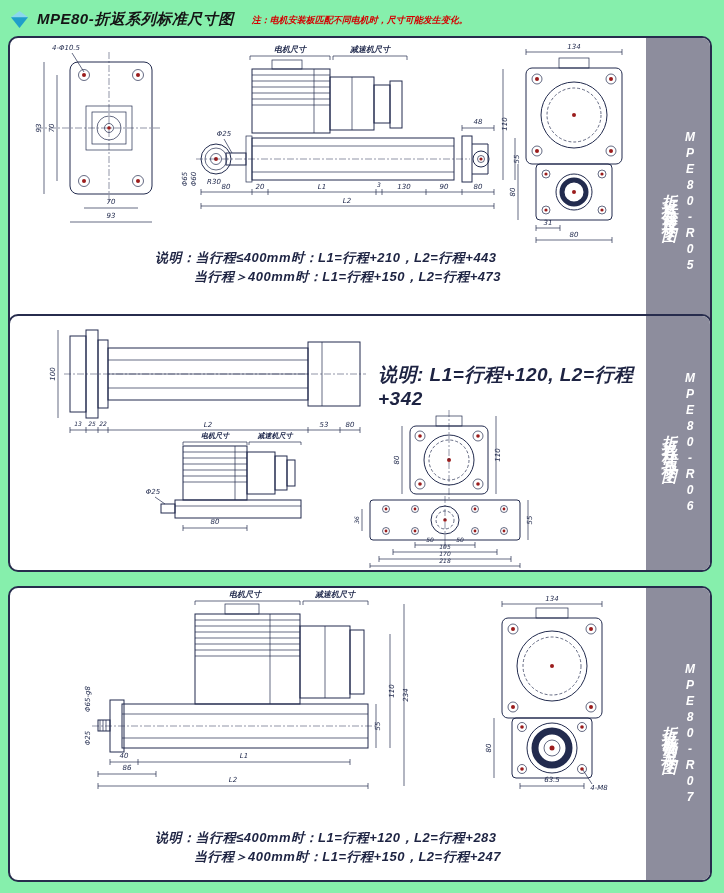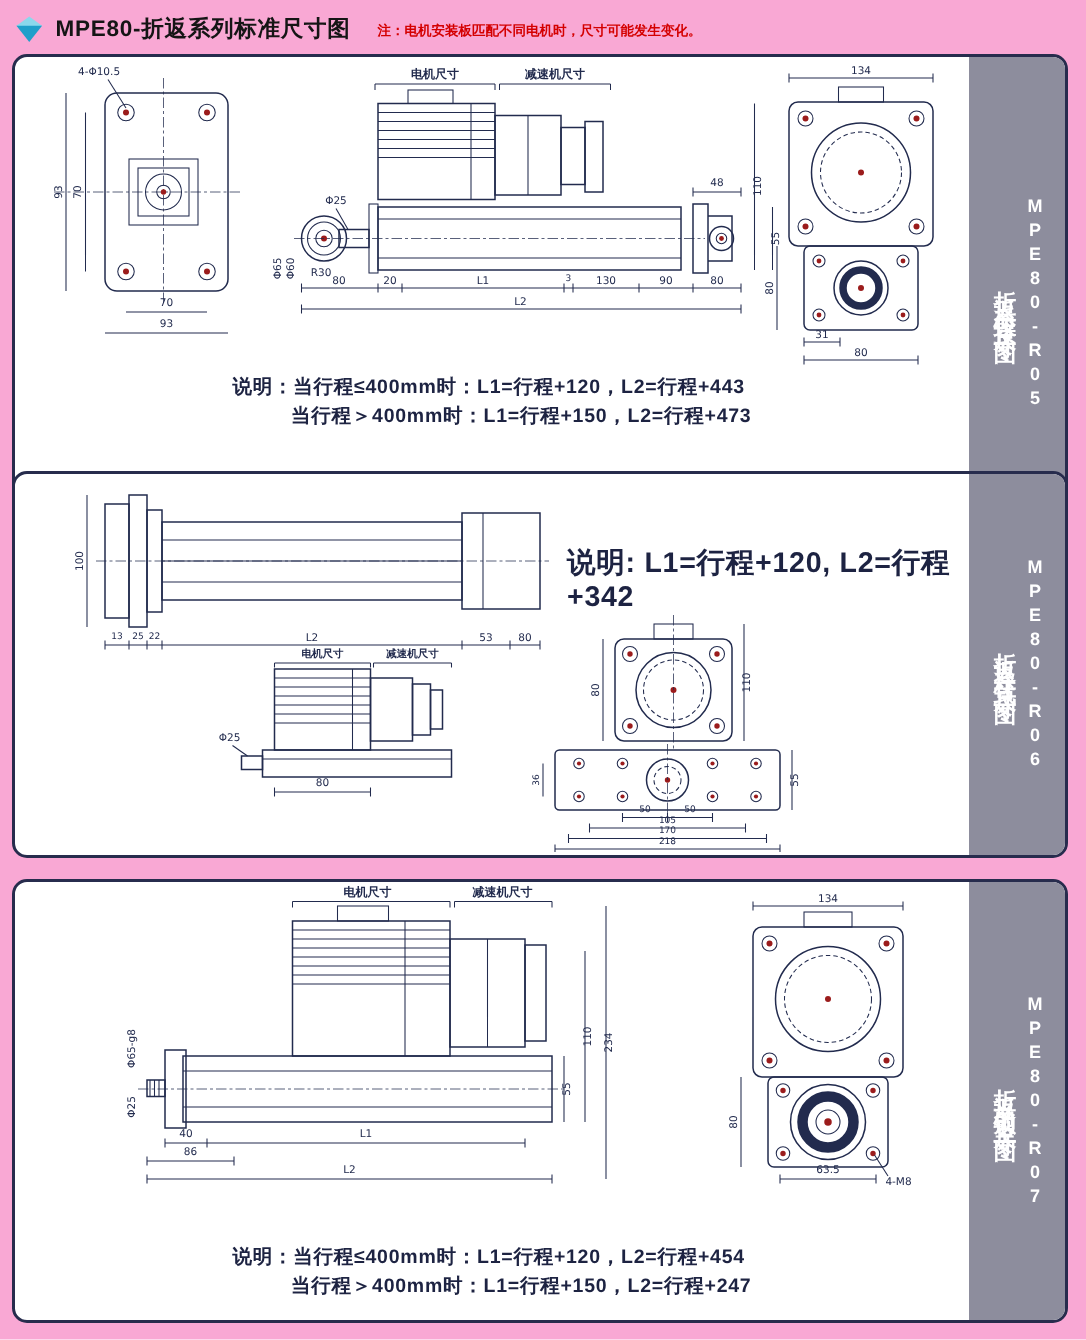--- a/index.html
+++ b/index.html
@@ -4,7 +4,7 @@
 <style>
   html,body{margin:0;padding:0;background:#fff;}
   body{width:724px;height:893px;position:relative;font-family:"Liberation Sans",sans-serif;}
-  .page{position:relative;width:724px;height:893px;background:#f9a8d4;overflow:hidden;}
+  .page{position:relative;width:724px;height:893px;background:#86efac;overflow:hidden;font-style:italic;}
 
   .header{position:absolute;left:10px;top:6px;width:706px;height:26px;display:flex;align-items:center;gap:8px;}
   .title{font-size:15px;font-weight:bold;color:#151515;margin:0;letter-spacing:0.5px;}

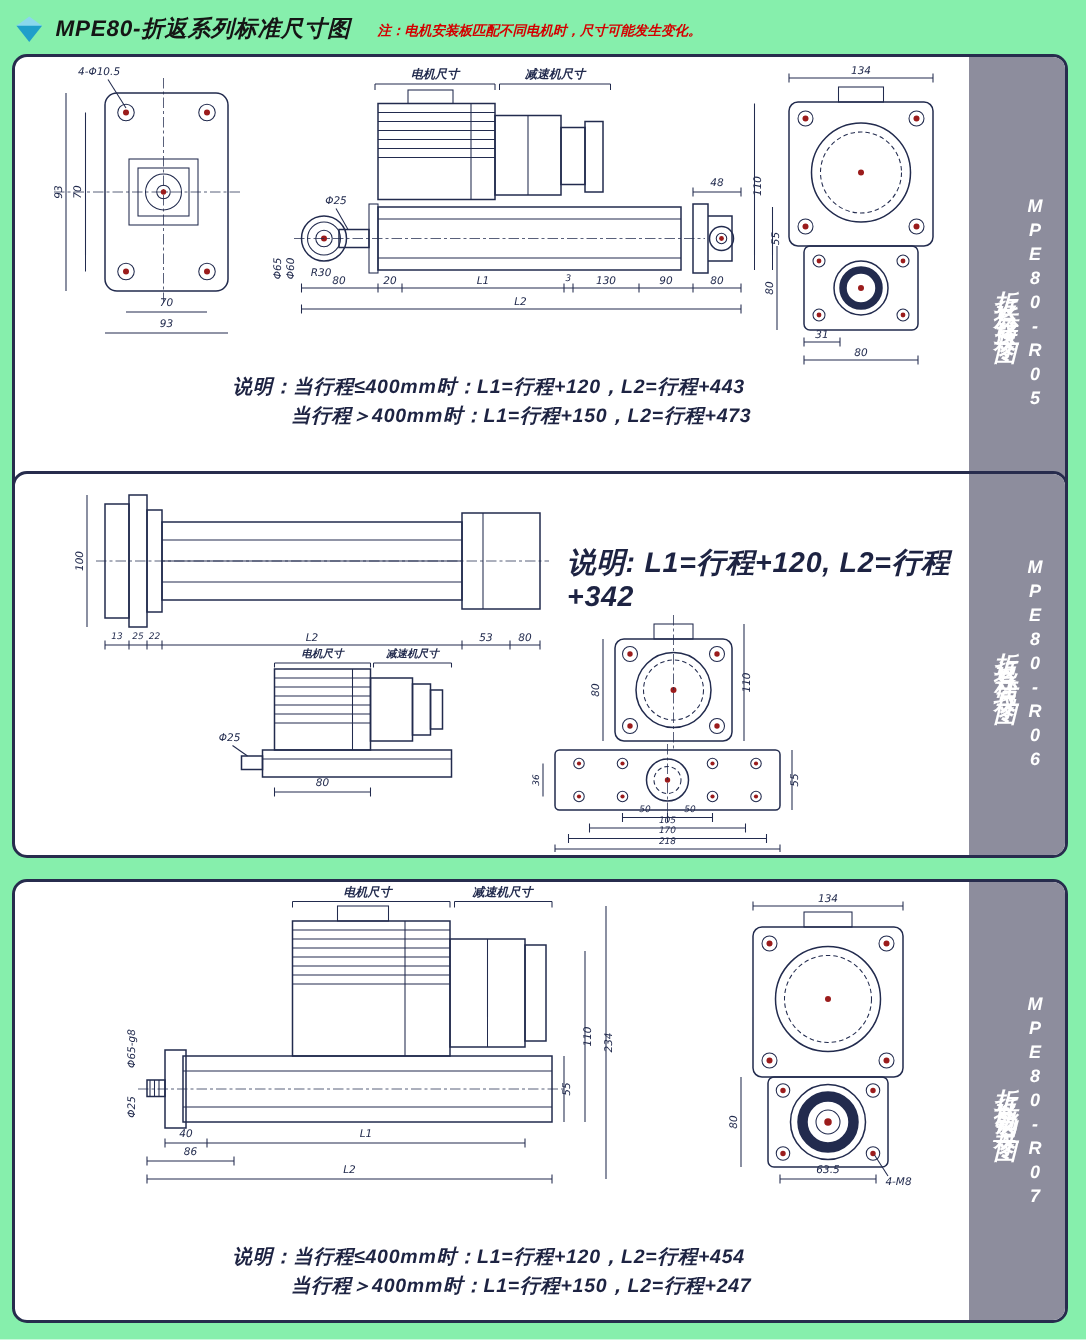--- a/index.html
+++ b/index.html
@@ -171,7 +171,7 @@
 
       <div class="notes">
         <div class="notes-inner">
-          <div>说明：当行程≤400mm时：L1=行程+120，L2=行程+443</div>
+          <div>说明：当行程≤400mm时：L1=行程+210，L2=行程+443</div>
           <div class="indent">当行程＞400mm时：L1=行程+150，L2=行程+473</div>
         </div>
       </div>

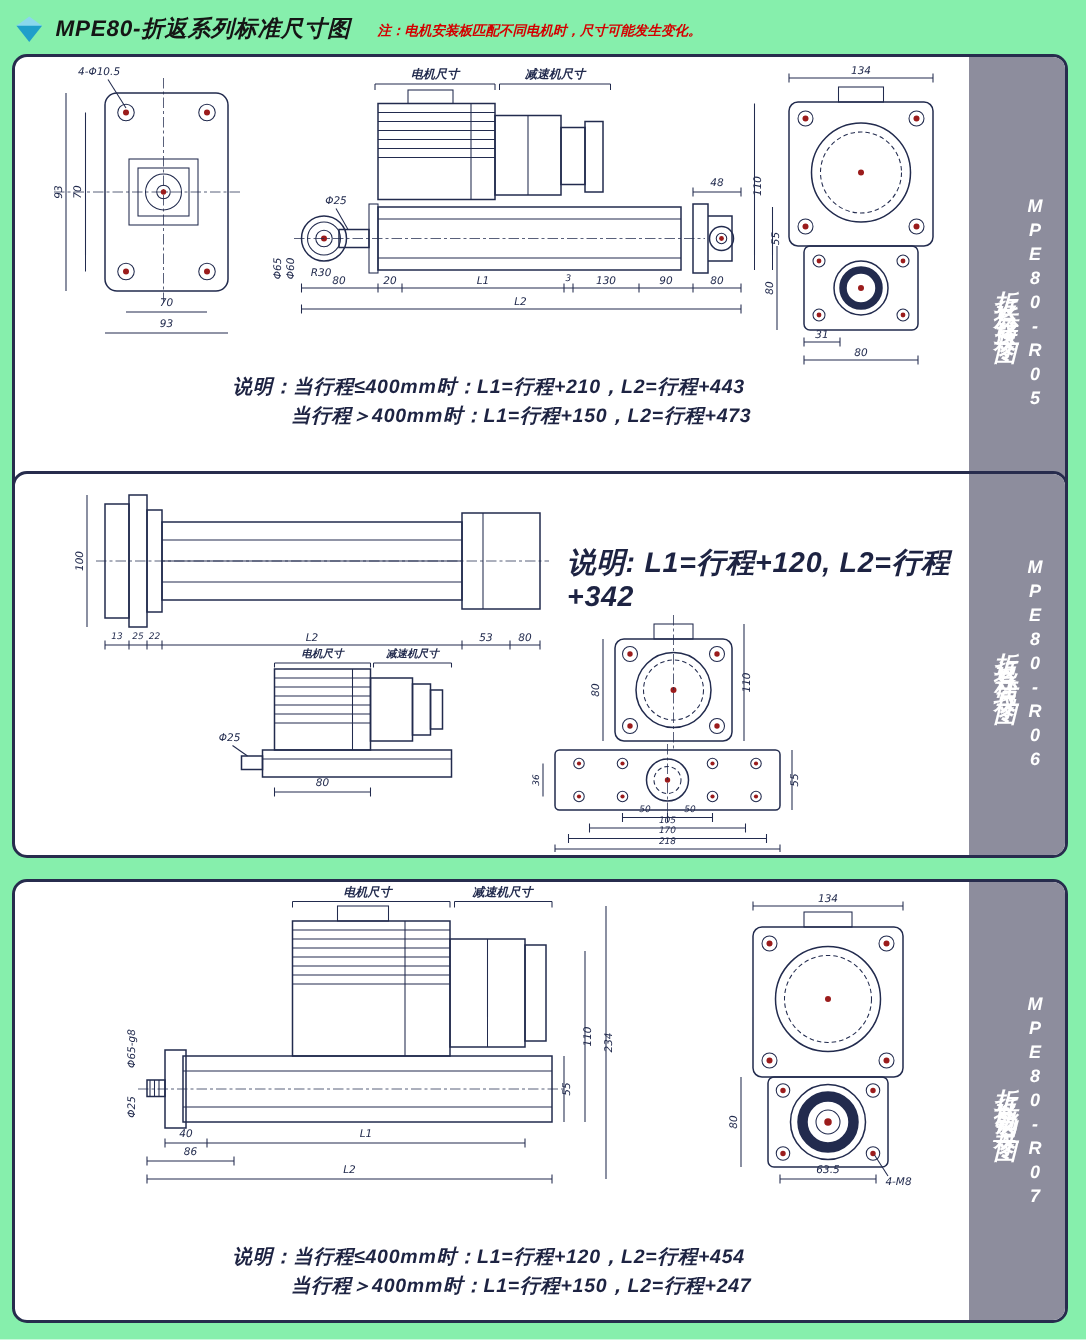--- a/index.html
+++ b/index.html
@@ -370,7 +370,7 @@
 
       <div class="notes">
         <div class="notes-inner">
-          <div>说明：当行程≤400mm时：L1=行程+120，L2=行程+454</div>
+          <div>说明：当行程≤400mm时：L1=行程+120，L2=行程+283</div>
           <div class="indent">当行程＞400mm时：L1=行程+150，L2=行程+247</div>
         </div>
       </div>

